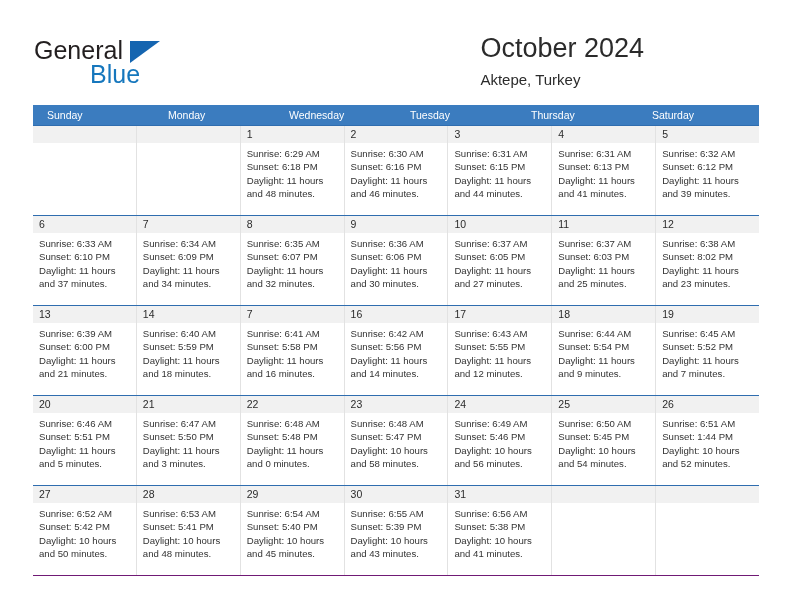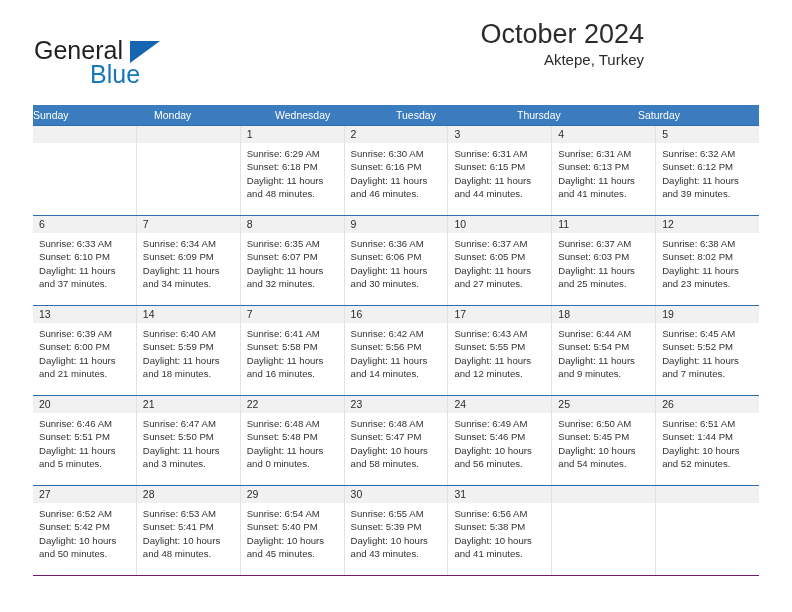--- a/index.html
+++ b/index.html
@@ -65,8 +65,8 @@
   .title-block {
     position: absolute;
     right: 36px;
-    top: 18px;
-    text-align: right;
+    top: 32px;
+    text-align: left;
   }
   .cal-title {
     font-size: 27px;

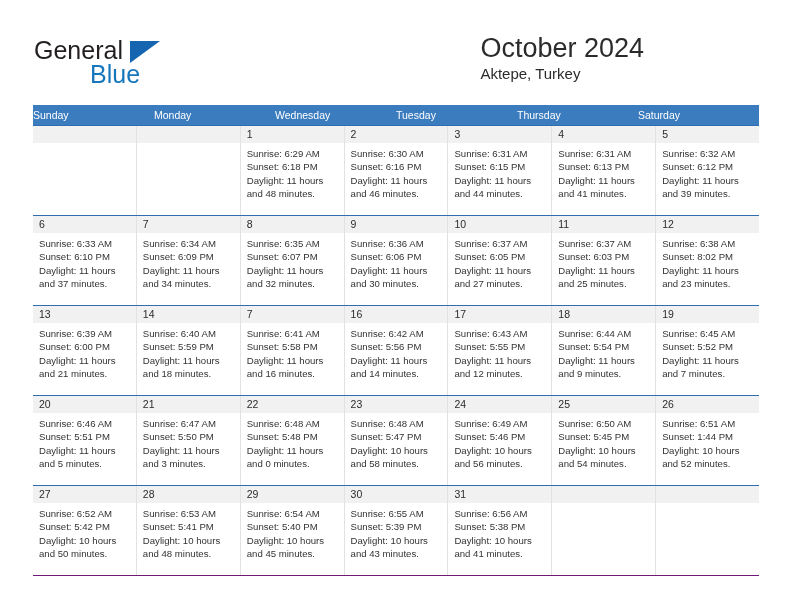--- a/index.html
+++ b/index.html
@@ -79,6 +79,7 @@
     font-size: 15px;
     color: #2b2b2b;
     line-height: 20px;
+    margin-top: 6px;
     white-space: nowrap;
   }
 

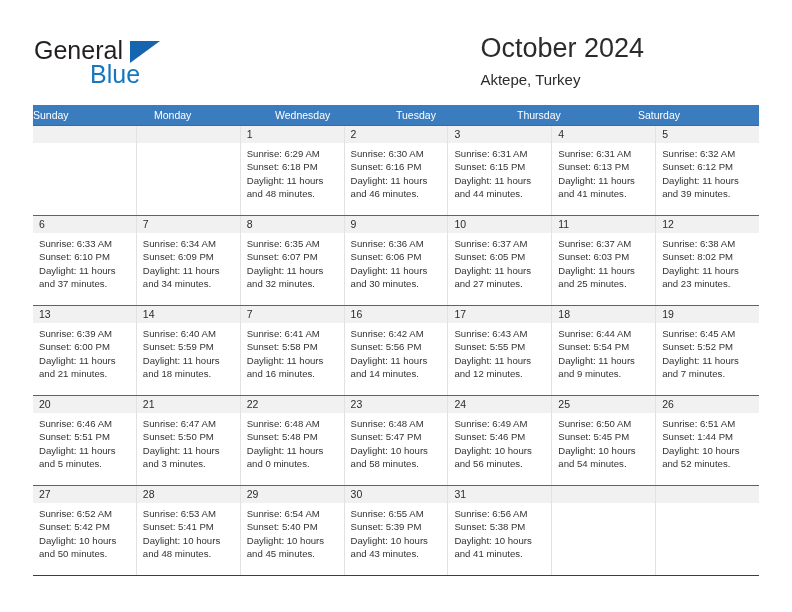--- a/index.html
+++ b/index.html
@@ -100,7 +100,7 @@
     color: #ffffff;
     font-size: 10.5px;
     line-height: 20px;
-    padding-left: 0;
+    padding-left: 14px;
     box-sizing: border-box;
     white-space: nowrap;
   }

